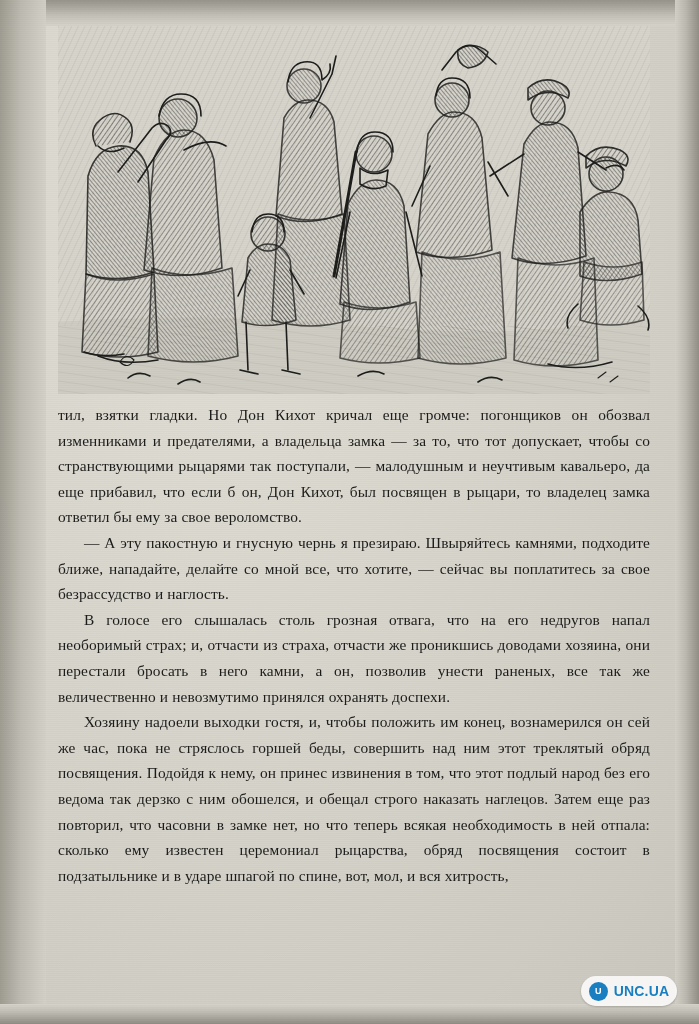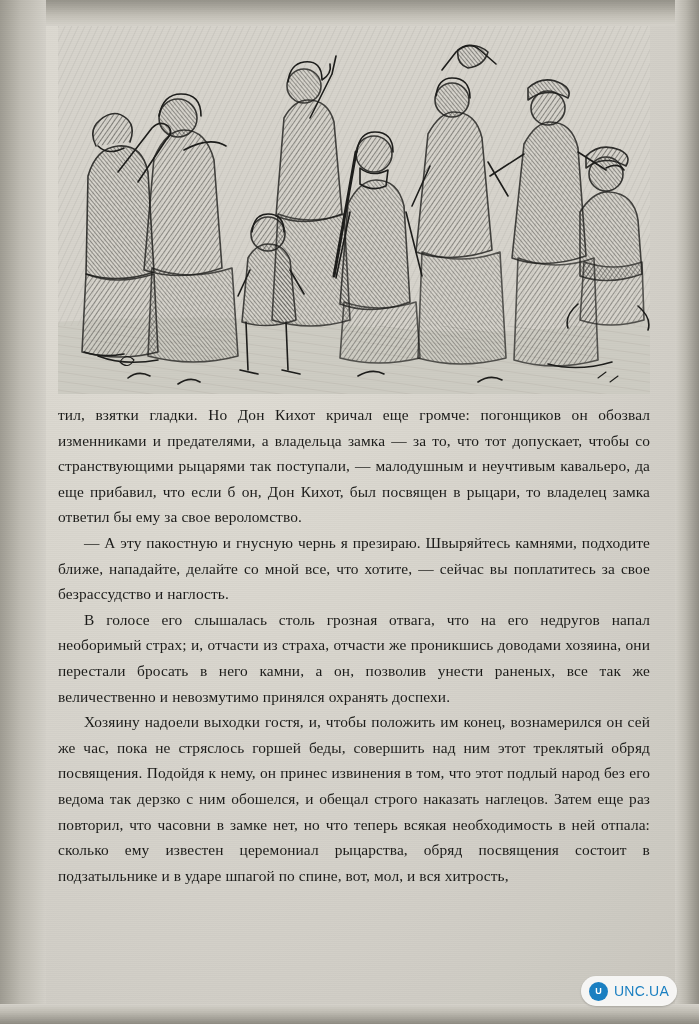--- a/index.html
+++ b/index.html
@@ -131,7 +131,7 @@
   .wm-text {
     color: #1a7fc1;
     font-size: 14px;
-    font-weight: normal;
+    font-weight: bold;
     letter-spacing: .2px;
   }
 </style>

